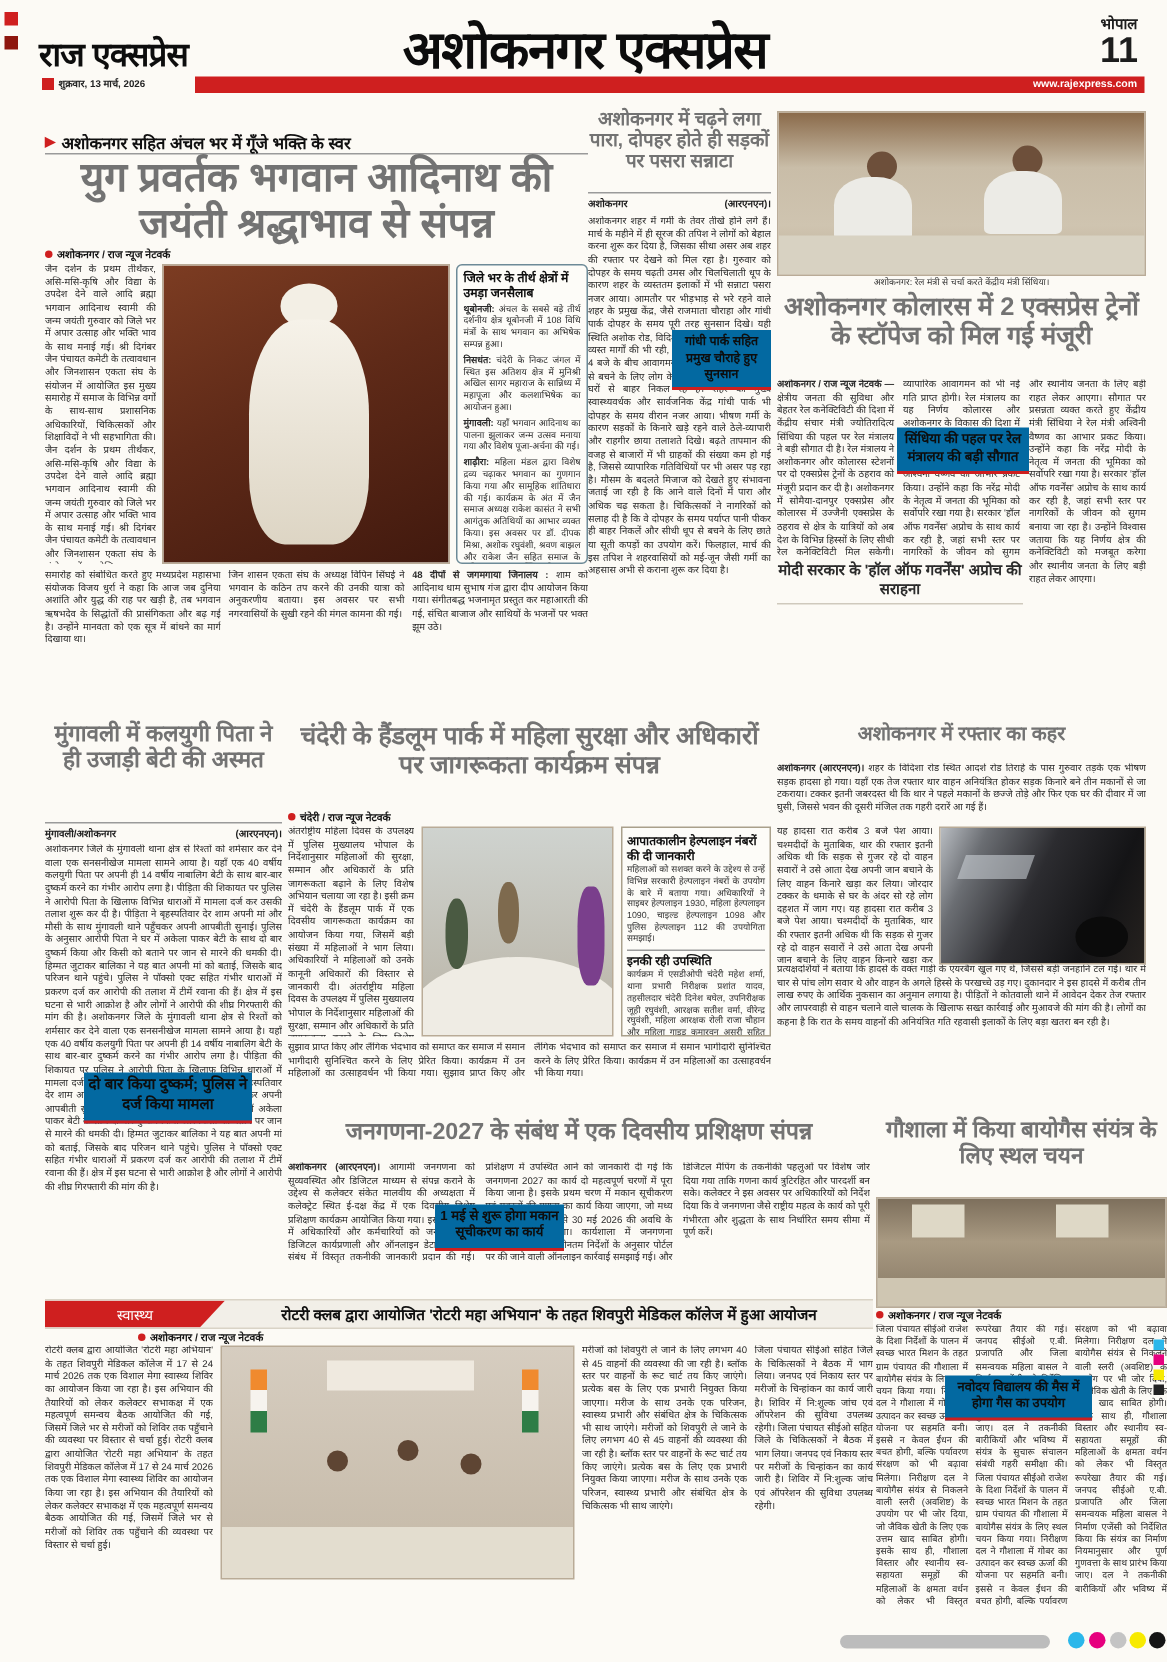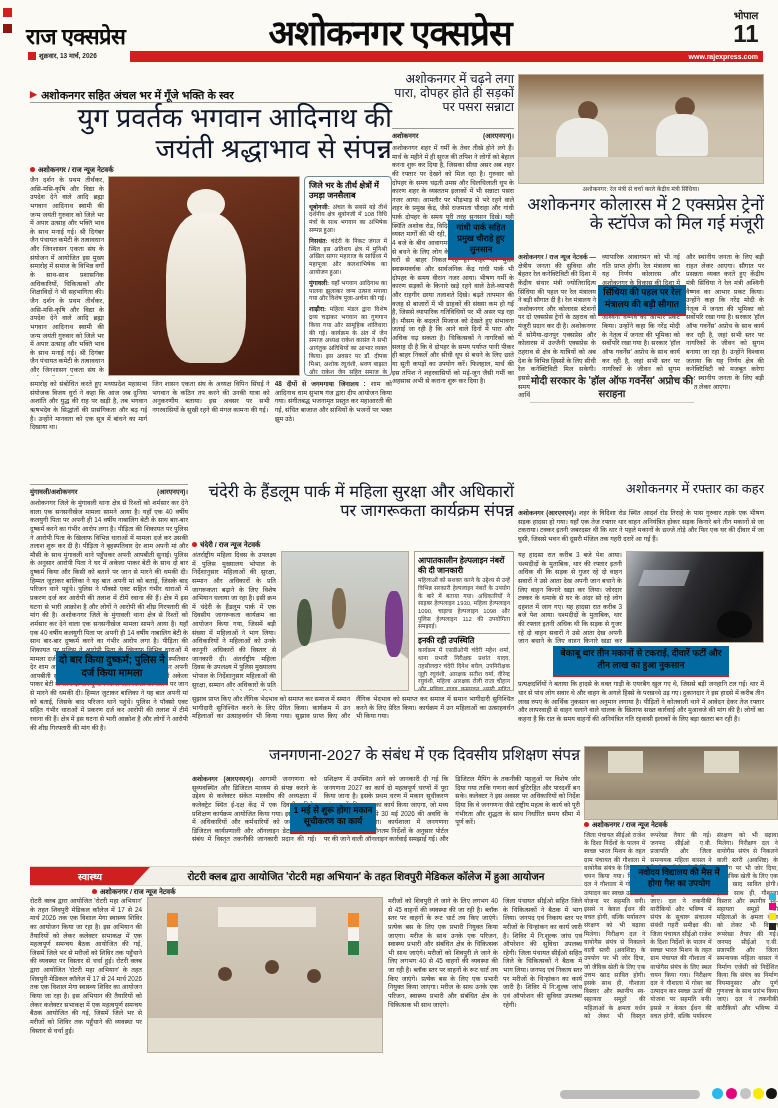--- a/index.html
+++ b/index.html
@@ -7,7 +7,7 @@
   body{font-family:"Liberation Sans",sans-serif}
   #paper{position:relative;width:778px;height:1108px;margin:0 auto;background:#fcfaf5;color:#1d1d1d;overflow:hidden}
   .abs{position:absolute}.rel{position:relative}
-  .hl{font-weight:400;text-align:right;color:#0f172a;line-height:1.13;font-family:"Liberation Sans",sans-serif}
+  .hl{font-weight:700;text-align:center;color:#737373;line-height:1.13;font-family:"Liberation Sans",sans-serif}
   .body{font-size:6.4px;line-height:1.35;text-align:justify;color:#2b2b2b;overflow:hidden}
   .byl{display:flex;align-items:center;gap:3px;font-size:7px;font-weight:700;color:#151515}
   .reddot{width:5px;height:5px;border-radius:50%;background:#cf1f1f;display:inline-block;flex:0 0 auto}

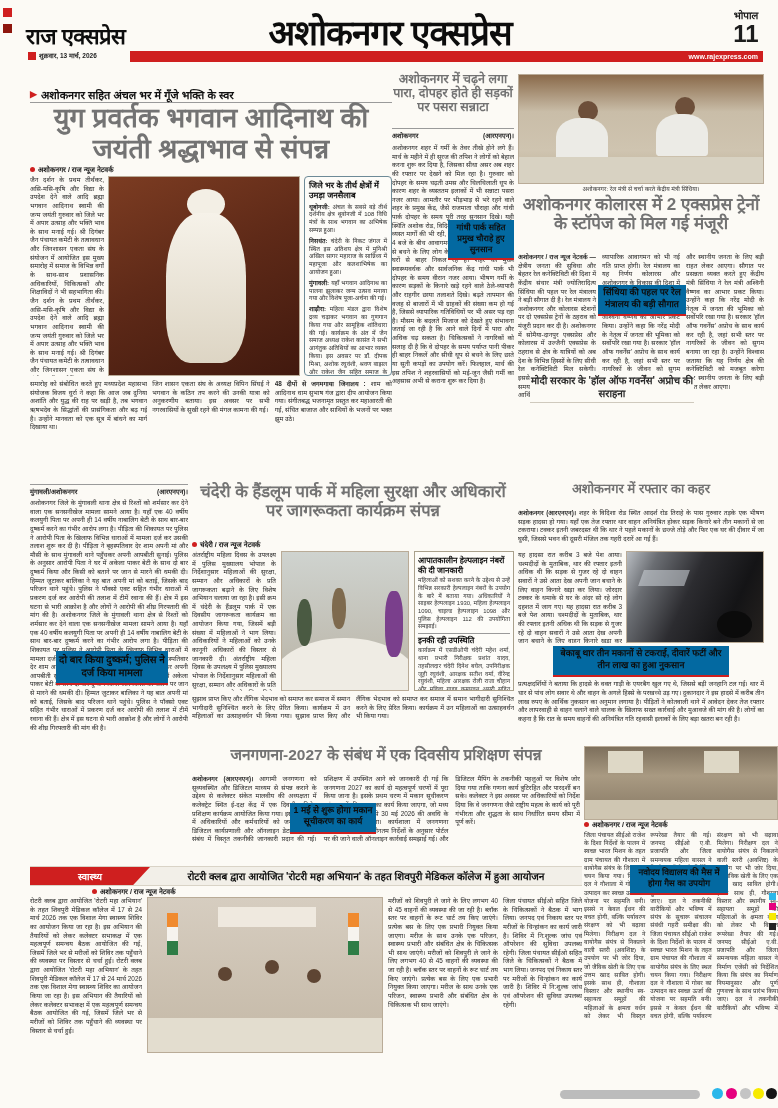--- a/index.html
+++ b/index.html
@@ -57,7 +57,7 @@
   .rw-hl{font-size:17px;height:56px}
   .rw-body{height:212px;column-count:3;column-gap:6px;margin-top:2px}
   .rw-pq{position:absolute;left:80px;top:32px;width:88px;font-size:9px}
-  .rw-sub{position:absolute;left:12px;top:120px;width:164px;font-size:10px;font-weight:800;text-align:center;background:#fcfaf5;padding:2px 0;line-height:1.25;border-bottom:1px solid #cfc9bd}
+  .rw-sub{position:absolute;left:0;top:120px;width:164px;font-size:10px;font-weight:800;text-align:center;background:#fcfaf5;padding:2px 0;line-height:1.25;border-bottom:1px solid #cfc9bd}
   
   .sec-crime{left:30px;top:482px;width:158px;height:386px}
   .cr-hl{font-size:15px;height:64px}

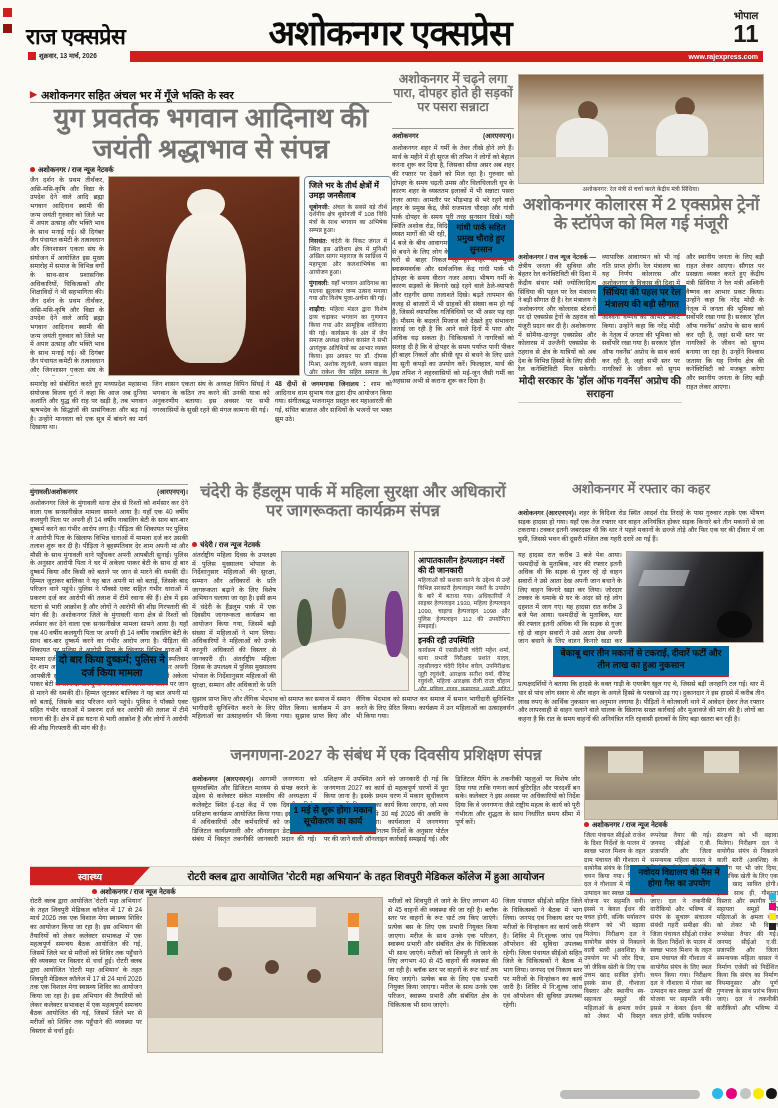--- a/index.html
+++ b/index.html
@@ -207,6 +207,7 @@
   </section>
 
   <section class="abs sec-crime">
+    <h2 class="hl cr-hl">मुंगावली में कलयुगी पिता ने ही उजाड़ी बेटी की अस्मत</h2>
     <hr class="rule">
     <div class="byl-split">
       <span>मुंगावली/अशोकनगर</span>

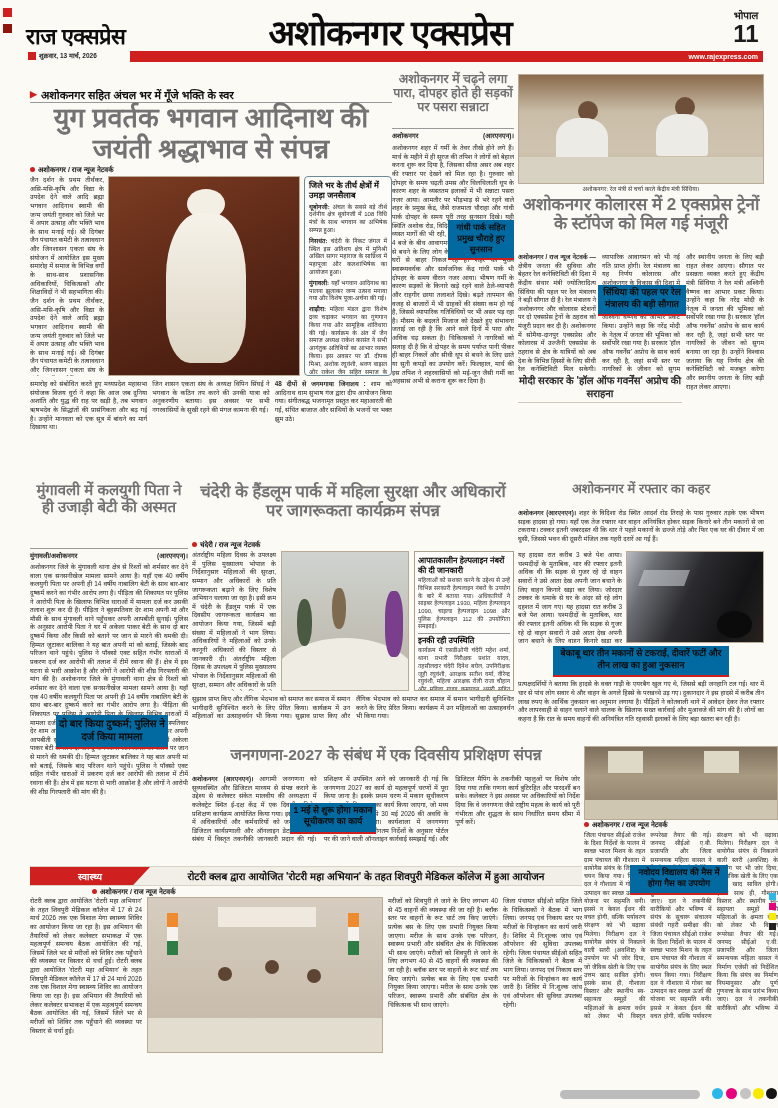--- a/index.html
+++ b/index.html
@@ -254,7 +254,6 @@
         <div class="wheel"></div>
       </div>
     </div>
-    <div class="pq ac-pq">बेकाबू थार तीन मकानों से टकराई, दीवारें फटीं और तीन लाख का हुआ नुकसान</div>
     <div class="body ac-b3">प्रत्यक्षदर्शियों ने बताया कि हादसे के वक्त गाड़ी के एयरबैग खुल गए थे, जिससे बड़ी जनहानि टल गई। थार में चार से पांच लोग सवार थे और वाहन के अगले हिस्से के परखच्चे उड़ गए। दुकानदार ने इस हादसे में करीब तीन लाख रुपए के आर्थिक नुकसान का अनुमान लगाया है। पीड़ितों ने कोतवाली थाने में आवेदन देकर तेज रफ्तार और लापरवाही से वाहन चलाने वाले चालक के खिलाफ सख्त कार्रवाई और मुआवजे की मांग की है। लोगों का कहना है कि रात के समय वाहनों की अनियंत्रित गति रहवासी इलाकों के लिए बड़ा खतरा बन रही है।</div>
   </section>
 

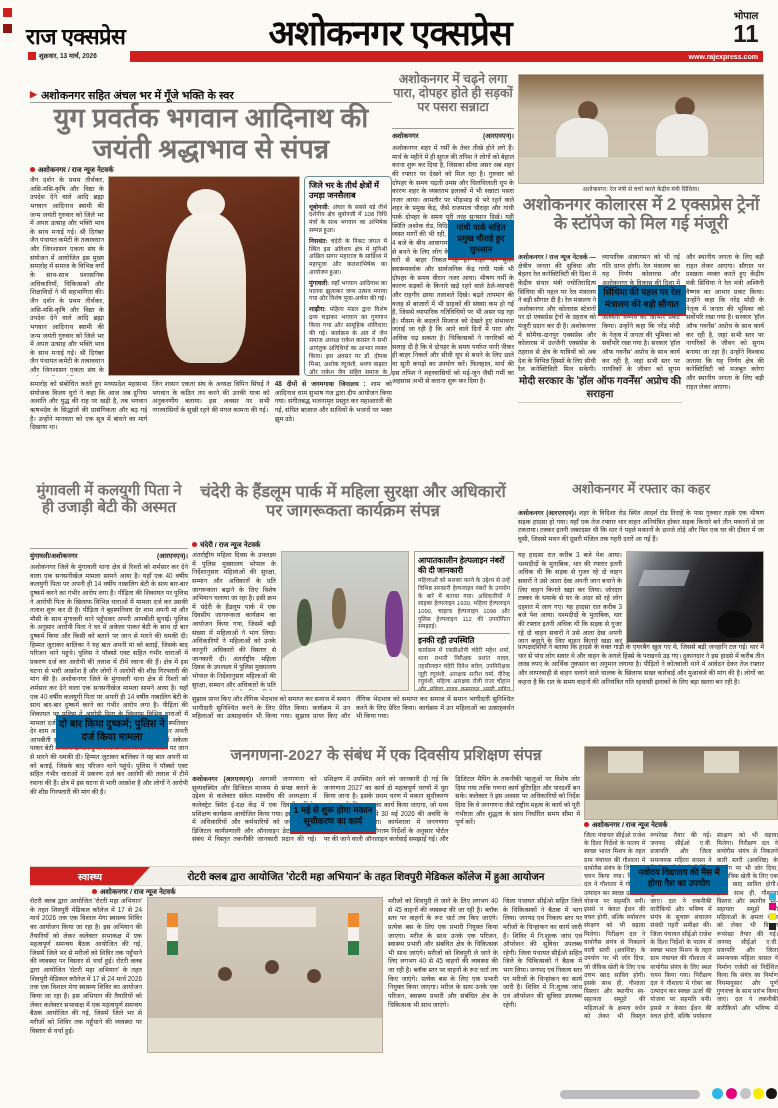--- a/index.html
+++ b/index.html
@@ -269,6 +269,7 @@
   </section>
 
   <section class="abs sec-biogas">
+    <h2 class="hl bg-hl">गौशाला में किया बायोगैस संयंत्र के लिए स्थल चयन</h2>
     <div class="photo ph-biogas">
       <div class="win" style="left:12%"></div>
       <div class="win" style="left:62%"></div>

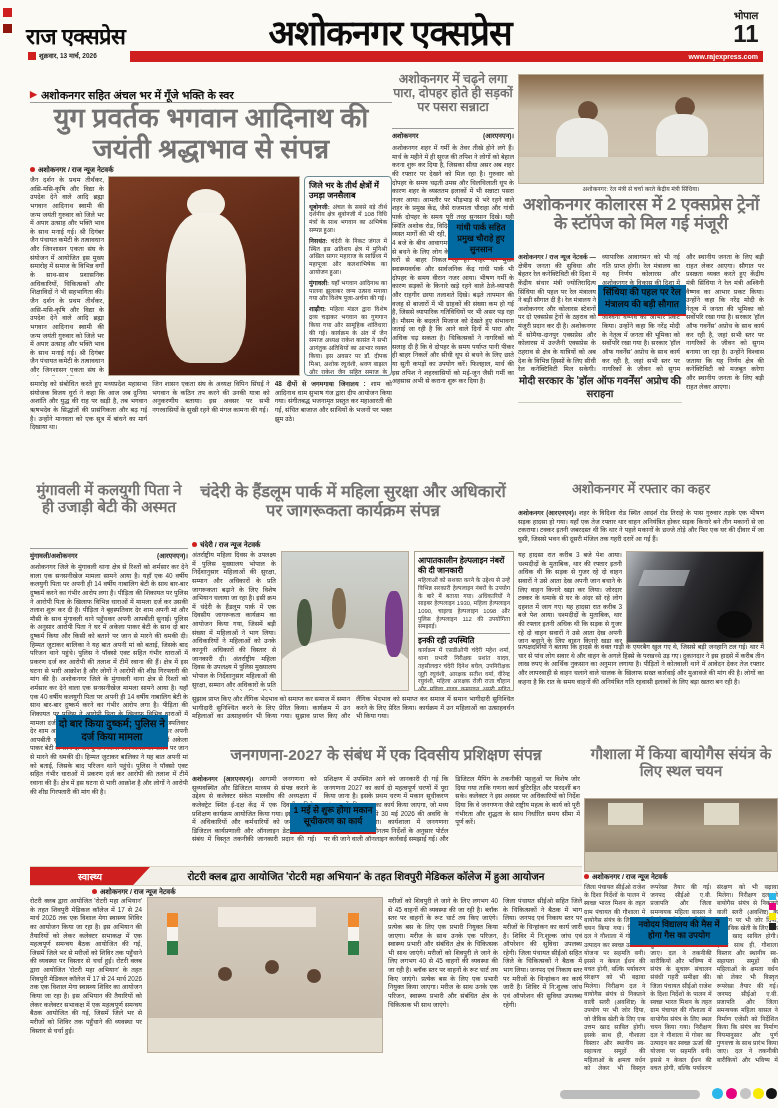--- a/index.html
+++ b/index.html
@@ -104,7 +104,7 @@
   
   .sec-health{left:30px;top:866px;width:552px;height:238px}
   .strap{display:flex;height:20px;border-top:1px solid #d9d3c6;border-bottom:1px solid #d9d3c6;background:#f2efe8}
-  .strap-label{width:120px;background:#cf1f1f;color:#fff;font-size:9.5px;font-weight:700;display:flex;align-items:center;justify-content:center;clip-path:polygon(0 0,100% 0,86% 100%,0 100%)}
+  .strap-label{width:120px;background:#cf1f1f;color:#fff;font-size:9.5px;font-weight:400;display:flex;align-items:center;justify-content:center;clip-path:polygon(0 0,100% 0,86% 100%,0 100%)}
   .strap-text{flex:1;font-size:10.2px;font-weight:800;display:flex;align-items:center;justify-content:center;color:#101010}
   .he-hl{font-size:25px;height:40px;margin-top:2px}
   .he-byl{padding-left:62px;height:11px}

